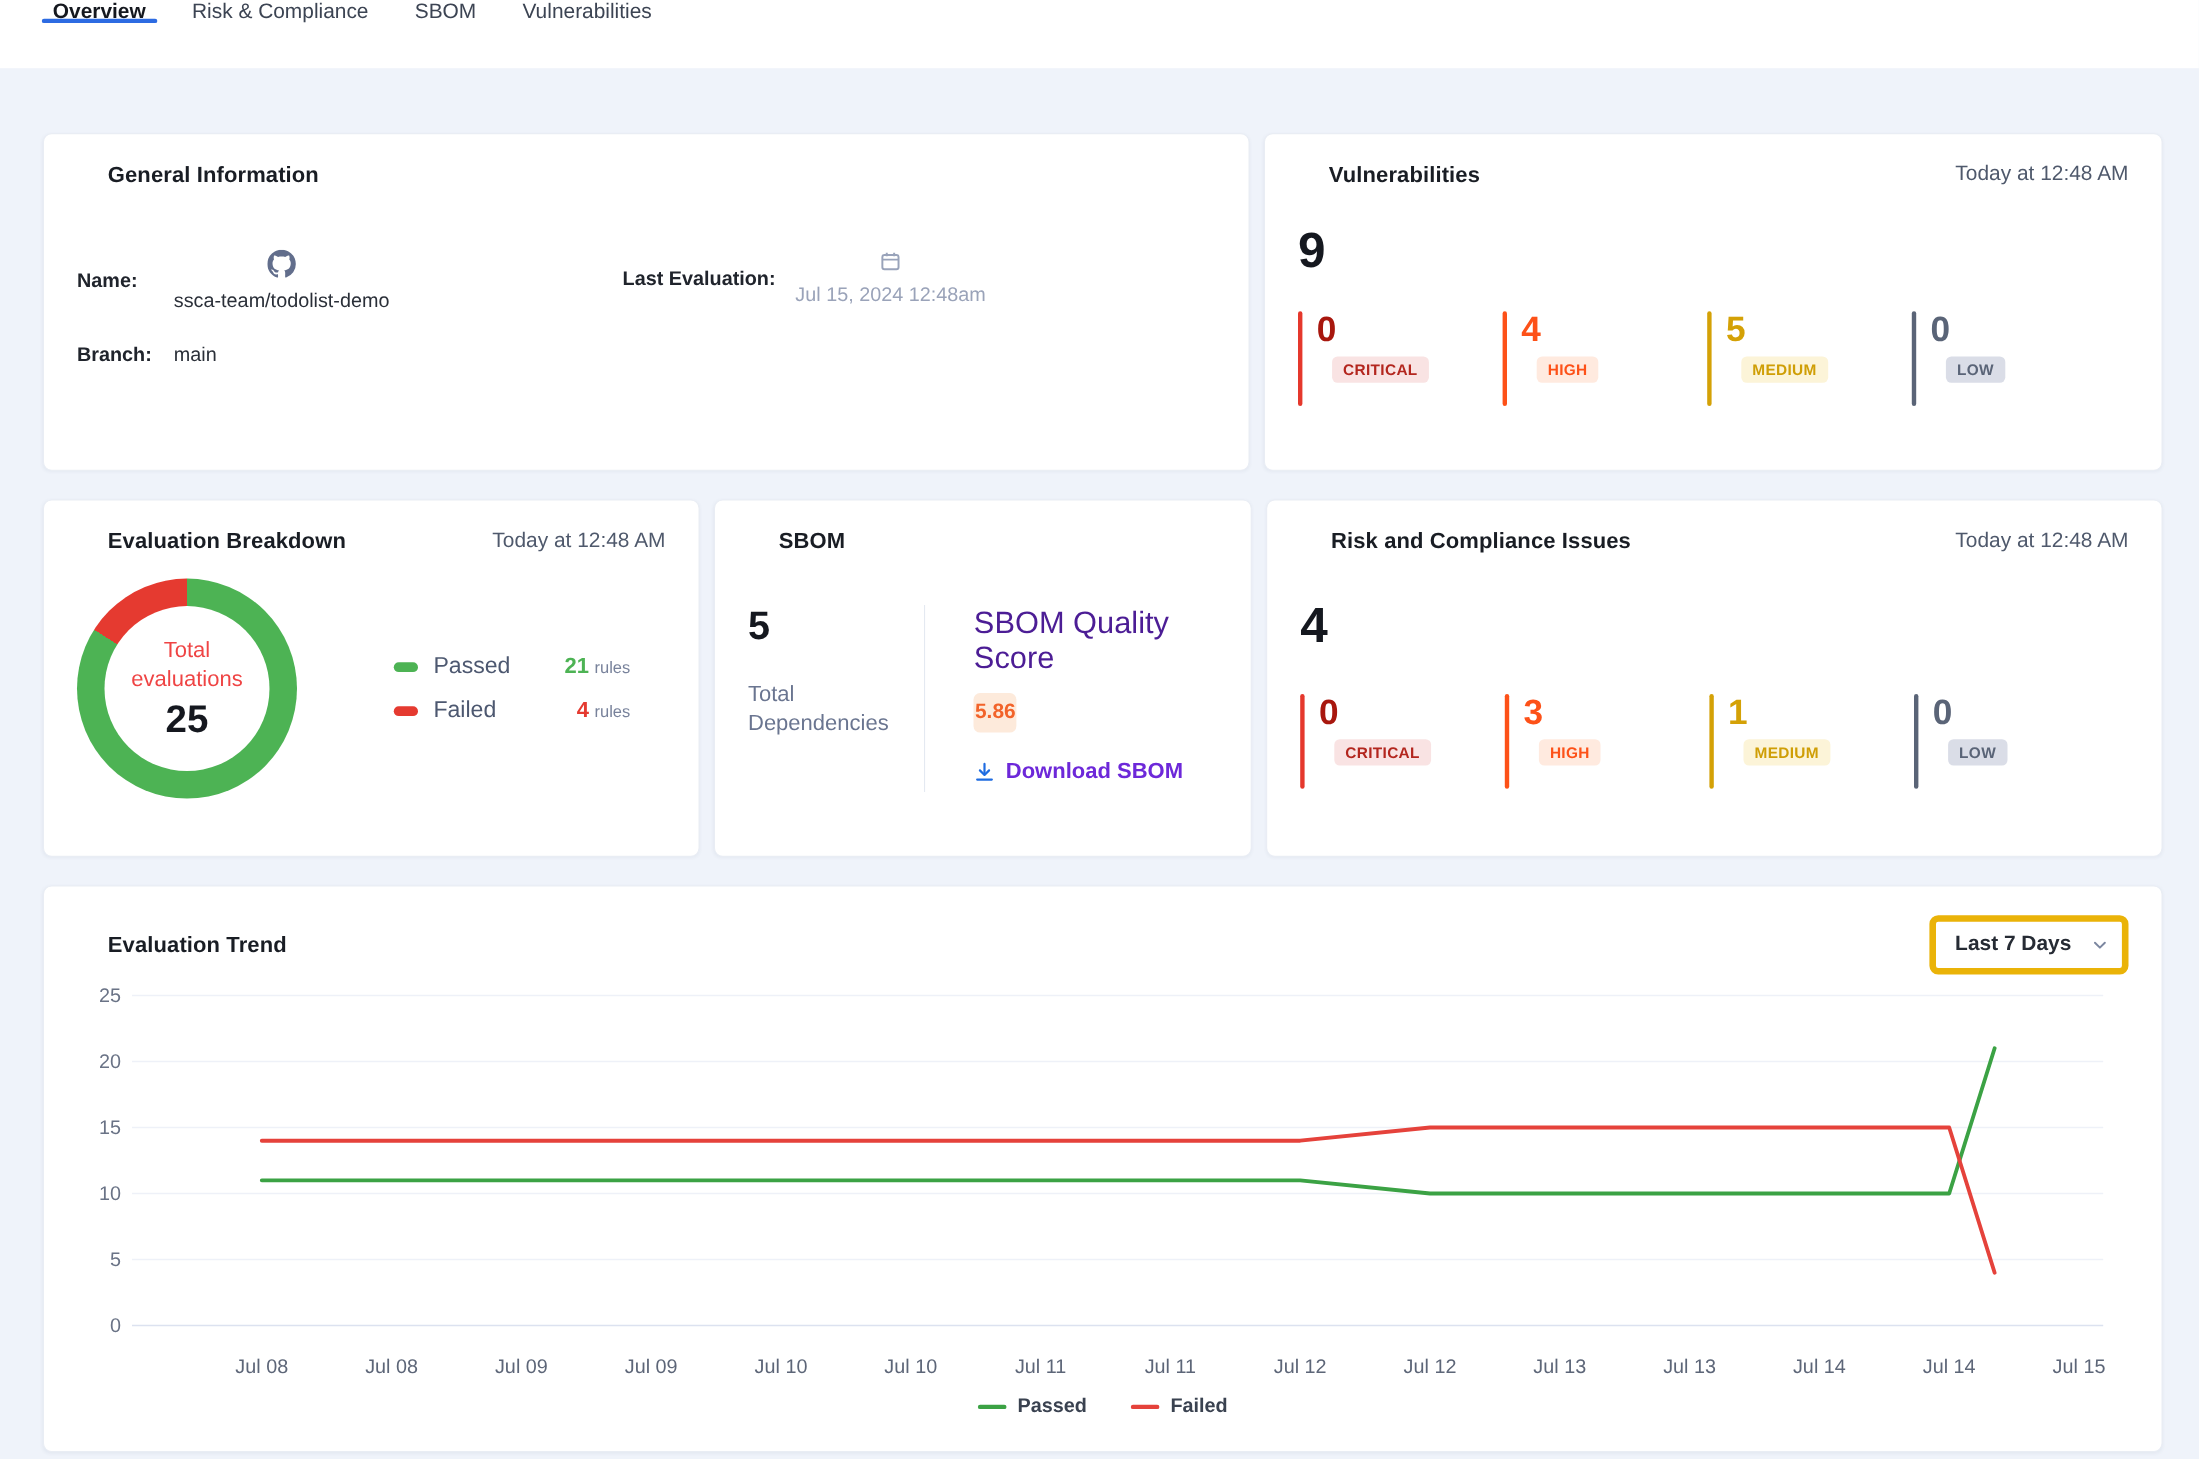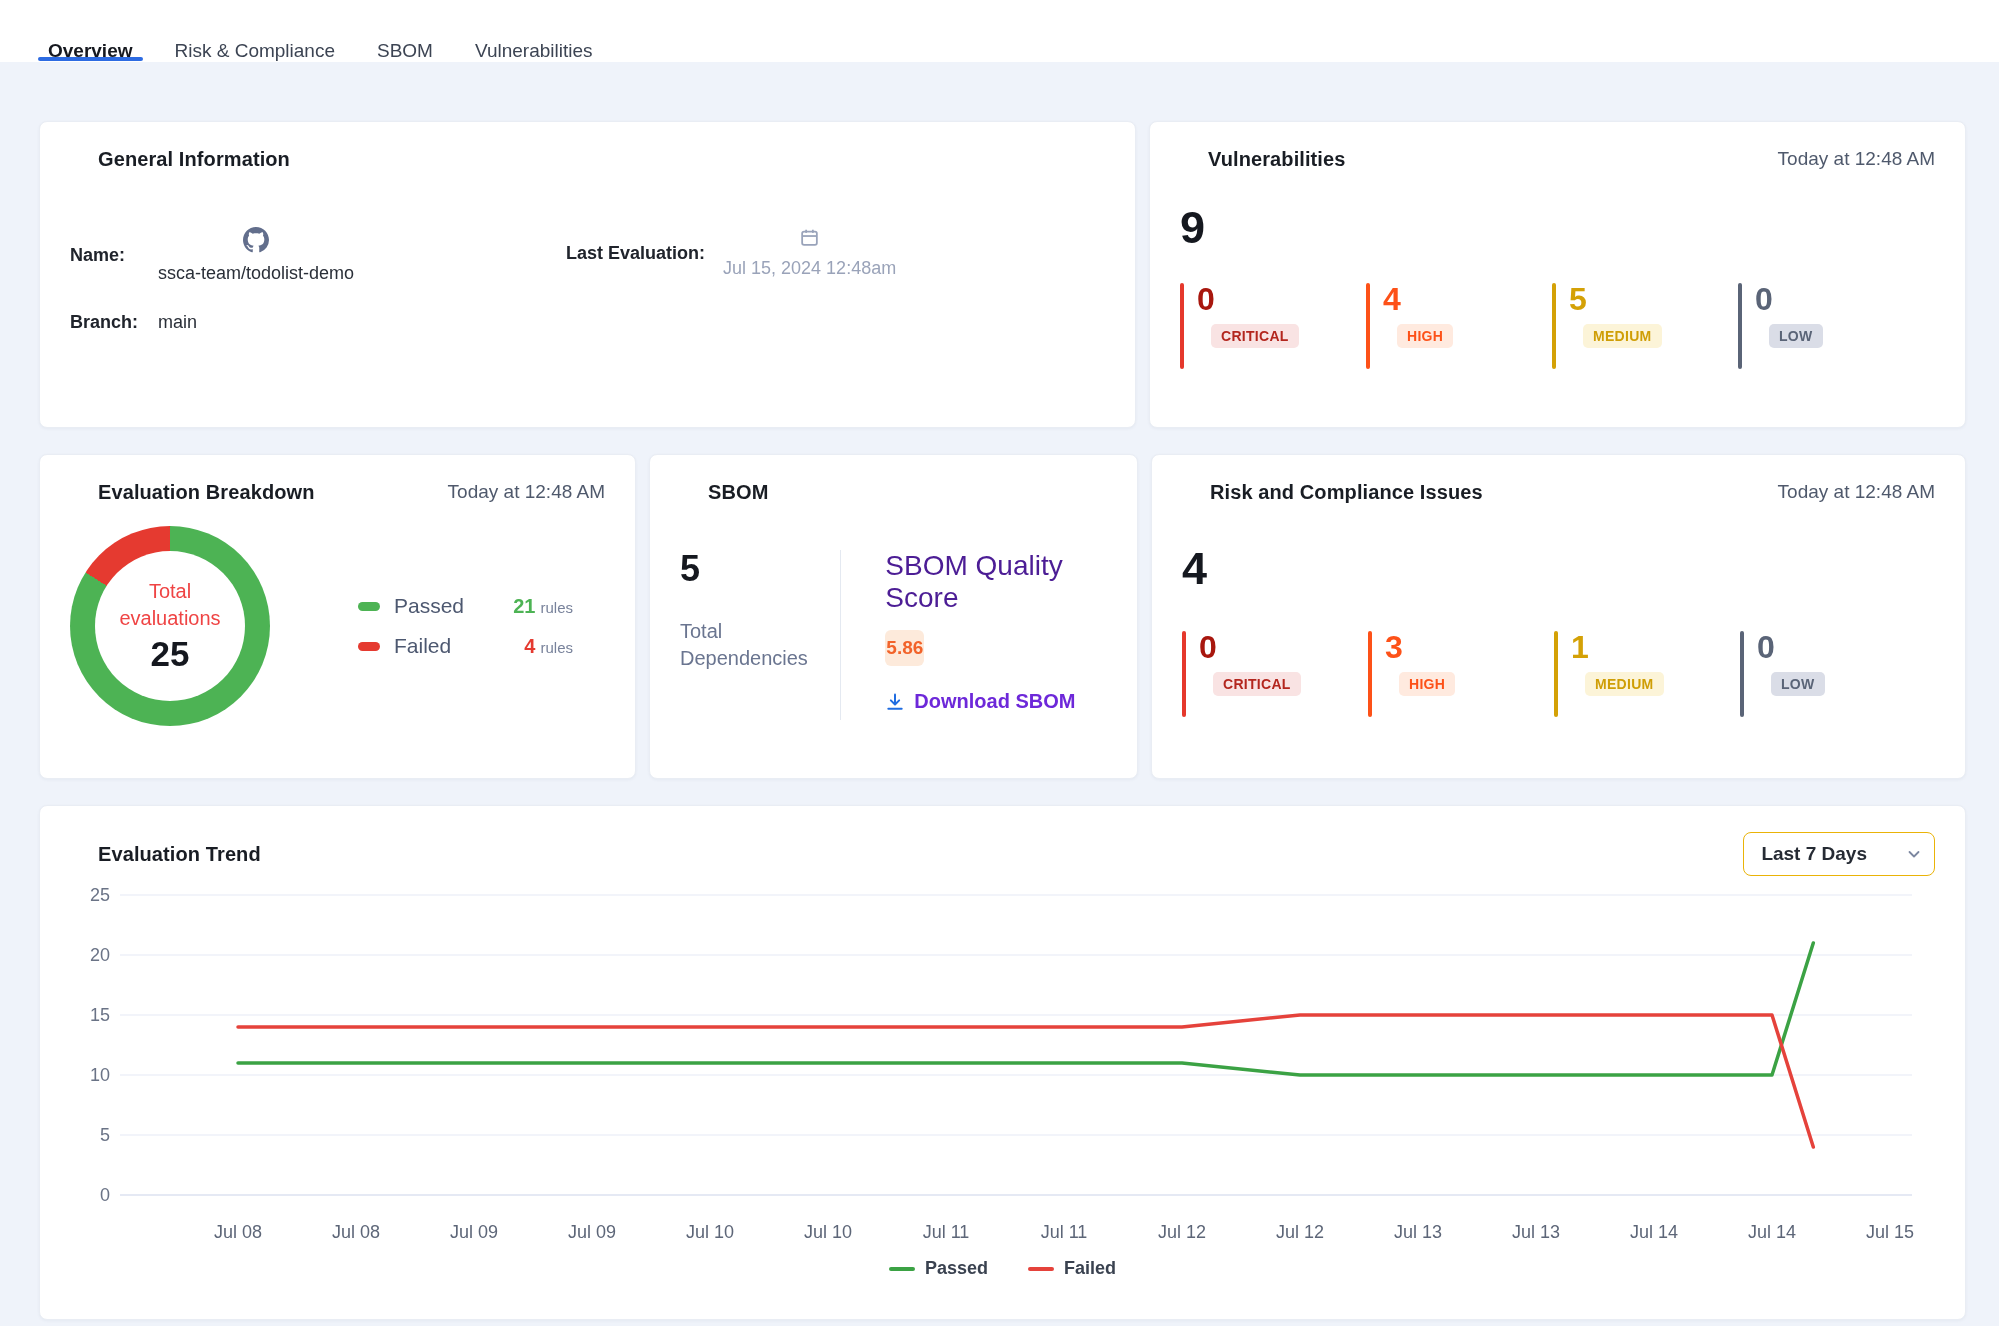--- a/index.html
+++ b/index.html
@@ -11,7 +11,7 @@
     color:#191d24;
   }
   
-  .tabbar { background:#ffffff; height:62px; display:flex; align-items:flex-end; padding-left:38px; gap:22px; }
+  .tabbar { background:#ffffff; height:62px; display:flex; align-items:flex-start; padding-left:38px; gap:22px; }
   .tab { display:flex; align-items:center; padding:0 10px; font-size:19px; color:#3c4453; position:relative; cursor:pointer; white-space:nowrap; }
   .tab.active { font-weight:700; color:#15181f; }
   .tab.active::after { content:""; position:absolute; left:0; right:0; bottom:1px; height:4px; border-radius:3px; background:#2d6be2; }

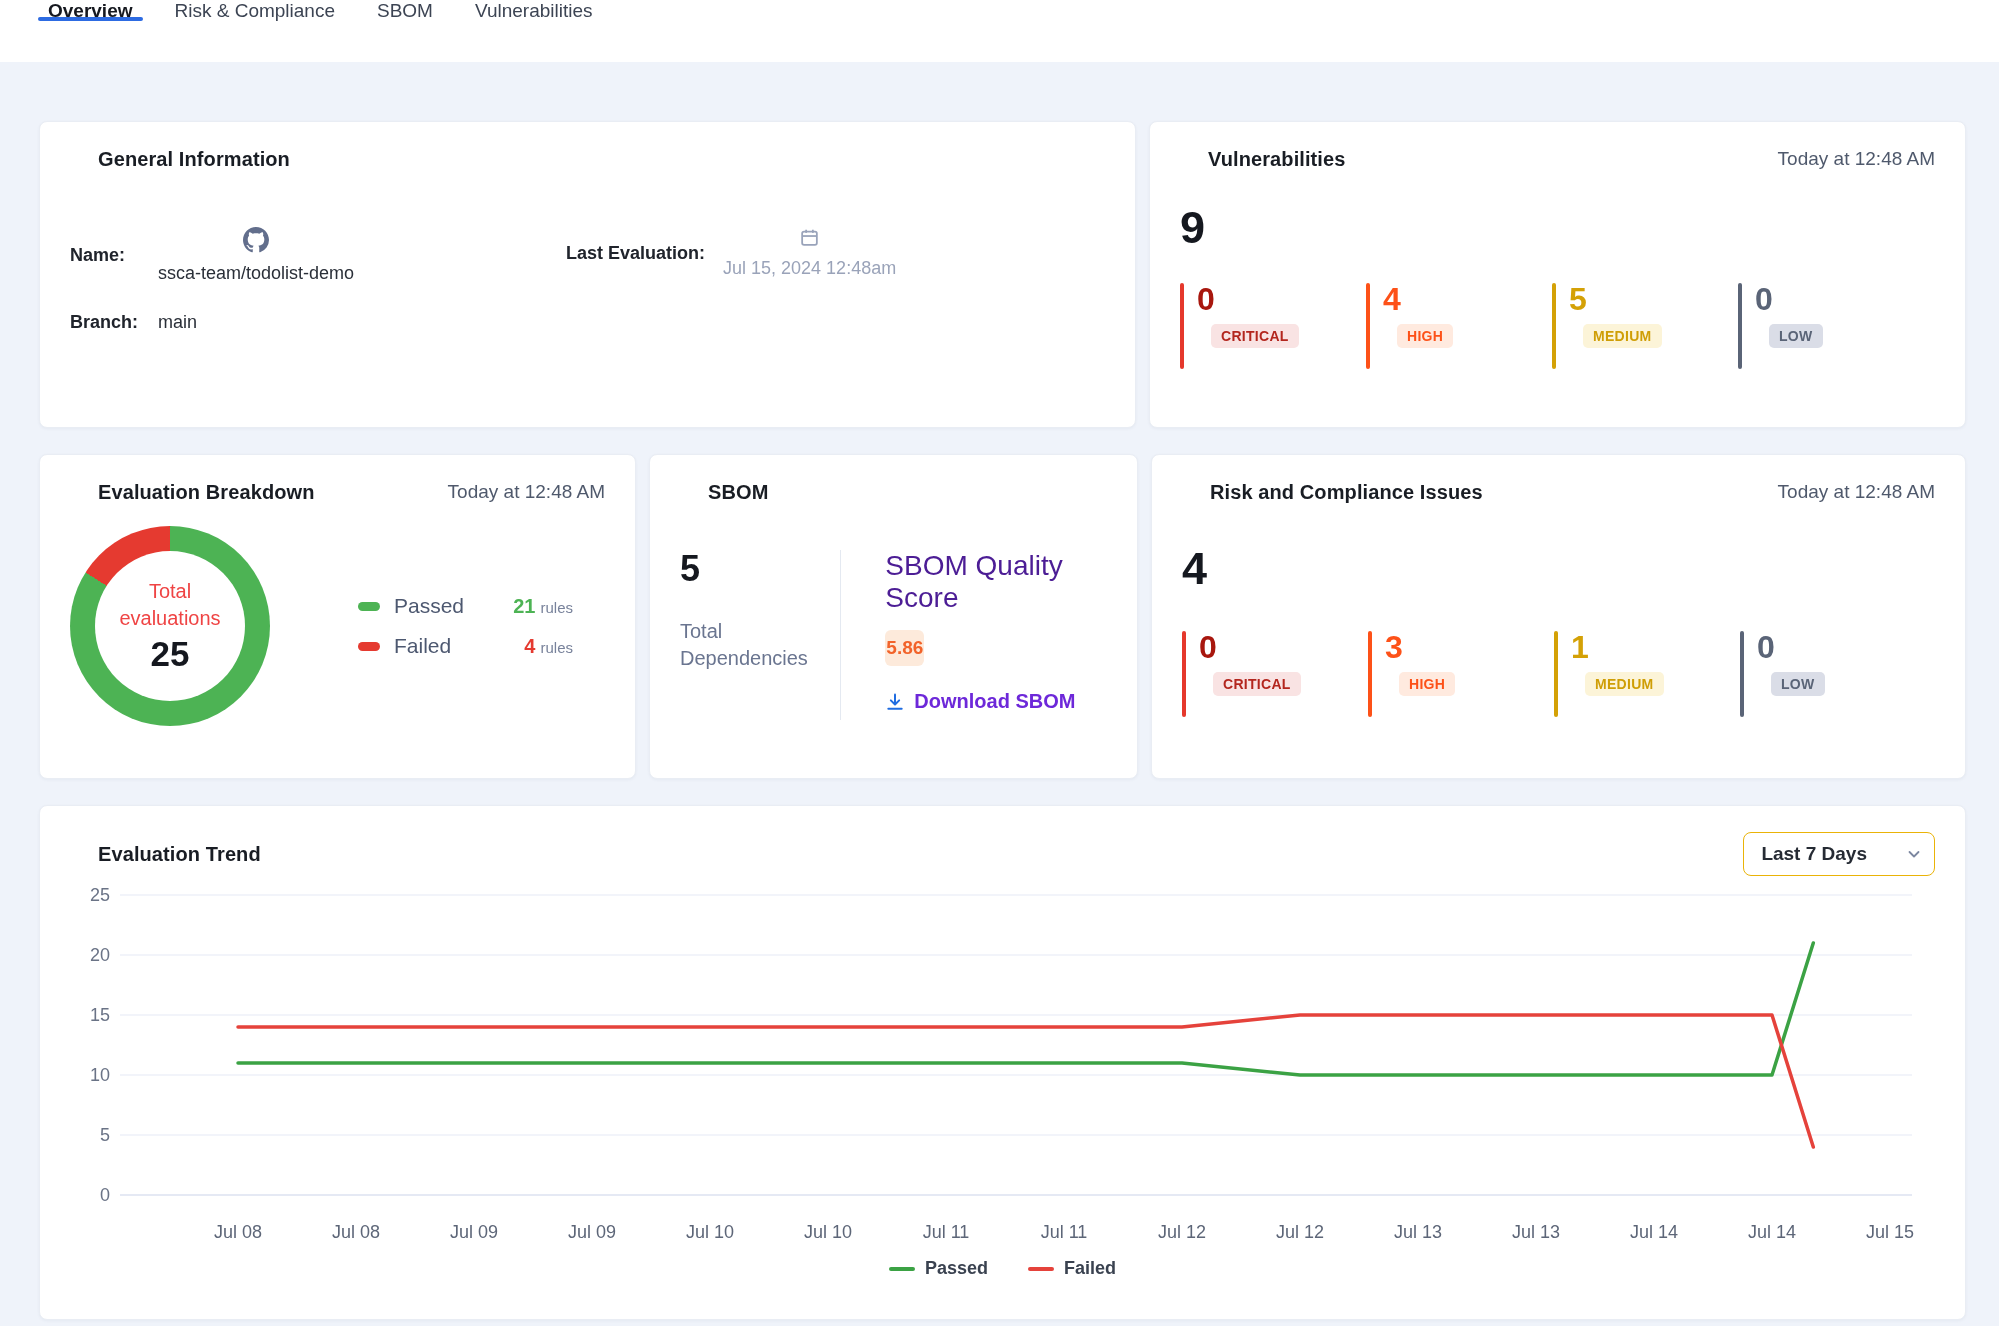--- a/index.html
+++ b/index.html
@@ -78,7 +78,7 @@
 
   
   .card-trend { width:1927px; height:515px; }
-  .range-select { display:flex; align-items:center; gap:39px; border:1px solid #eab308; border-radius:8px;
+  .range-select { display:flex; align-items:center; gap:18px; border:6px solid #eab308; border-radius:8px;
                   padding:10px 12px 10px 17px; font-size:19px; font-weight:700; color:#262b34;
                   background:#fff; cursor:pointer; }
   .trend-chart { margin-top:6px; display:block; }

